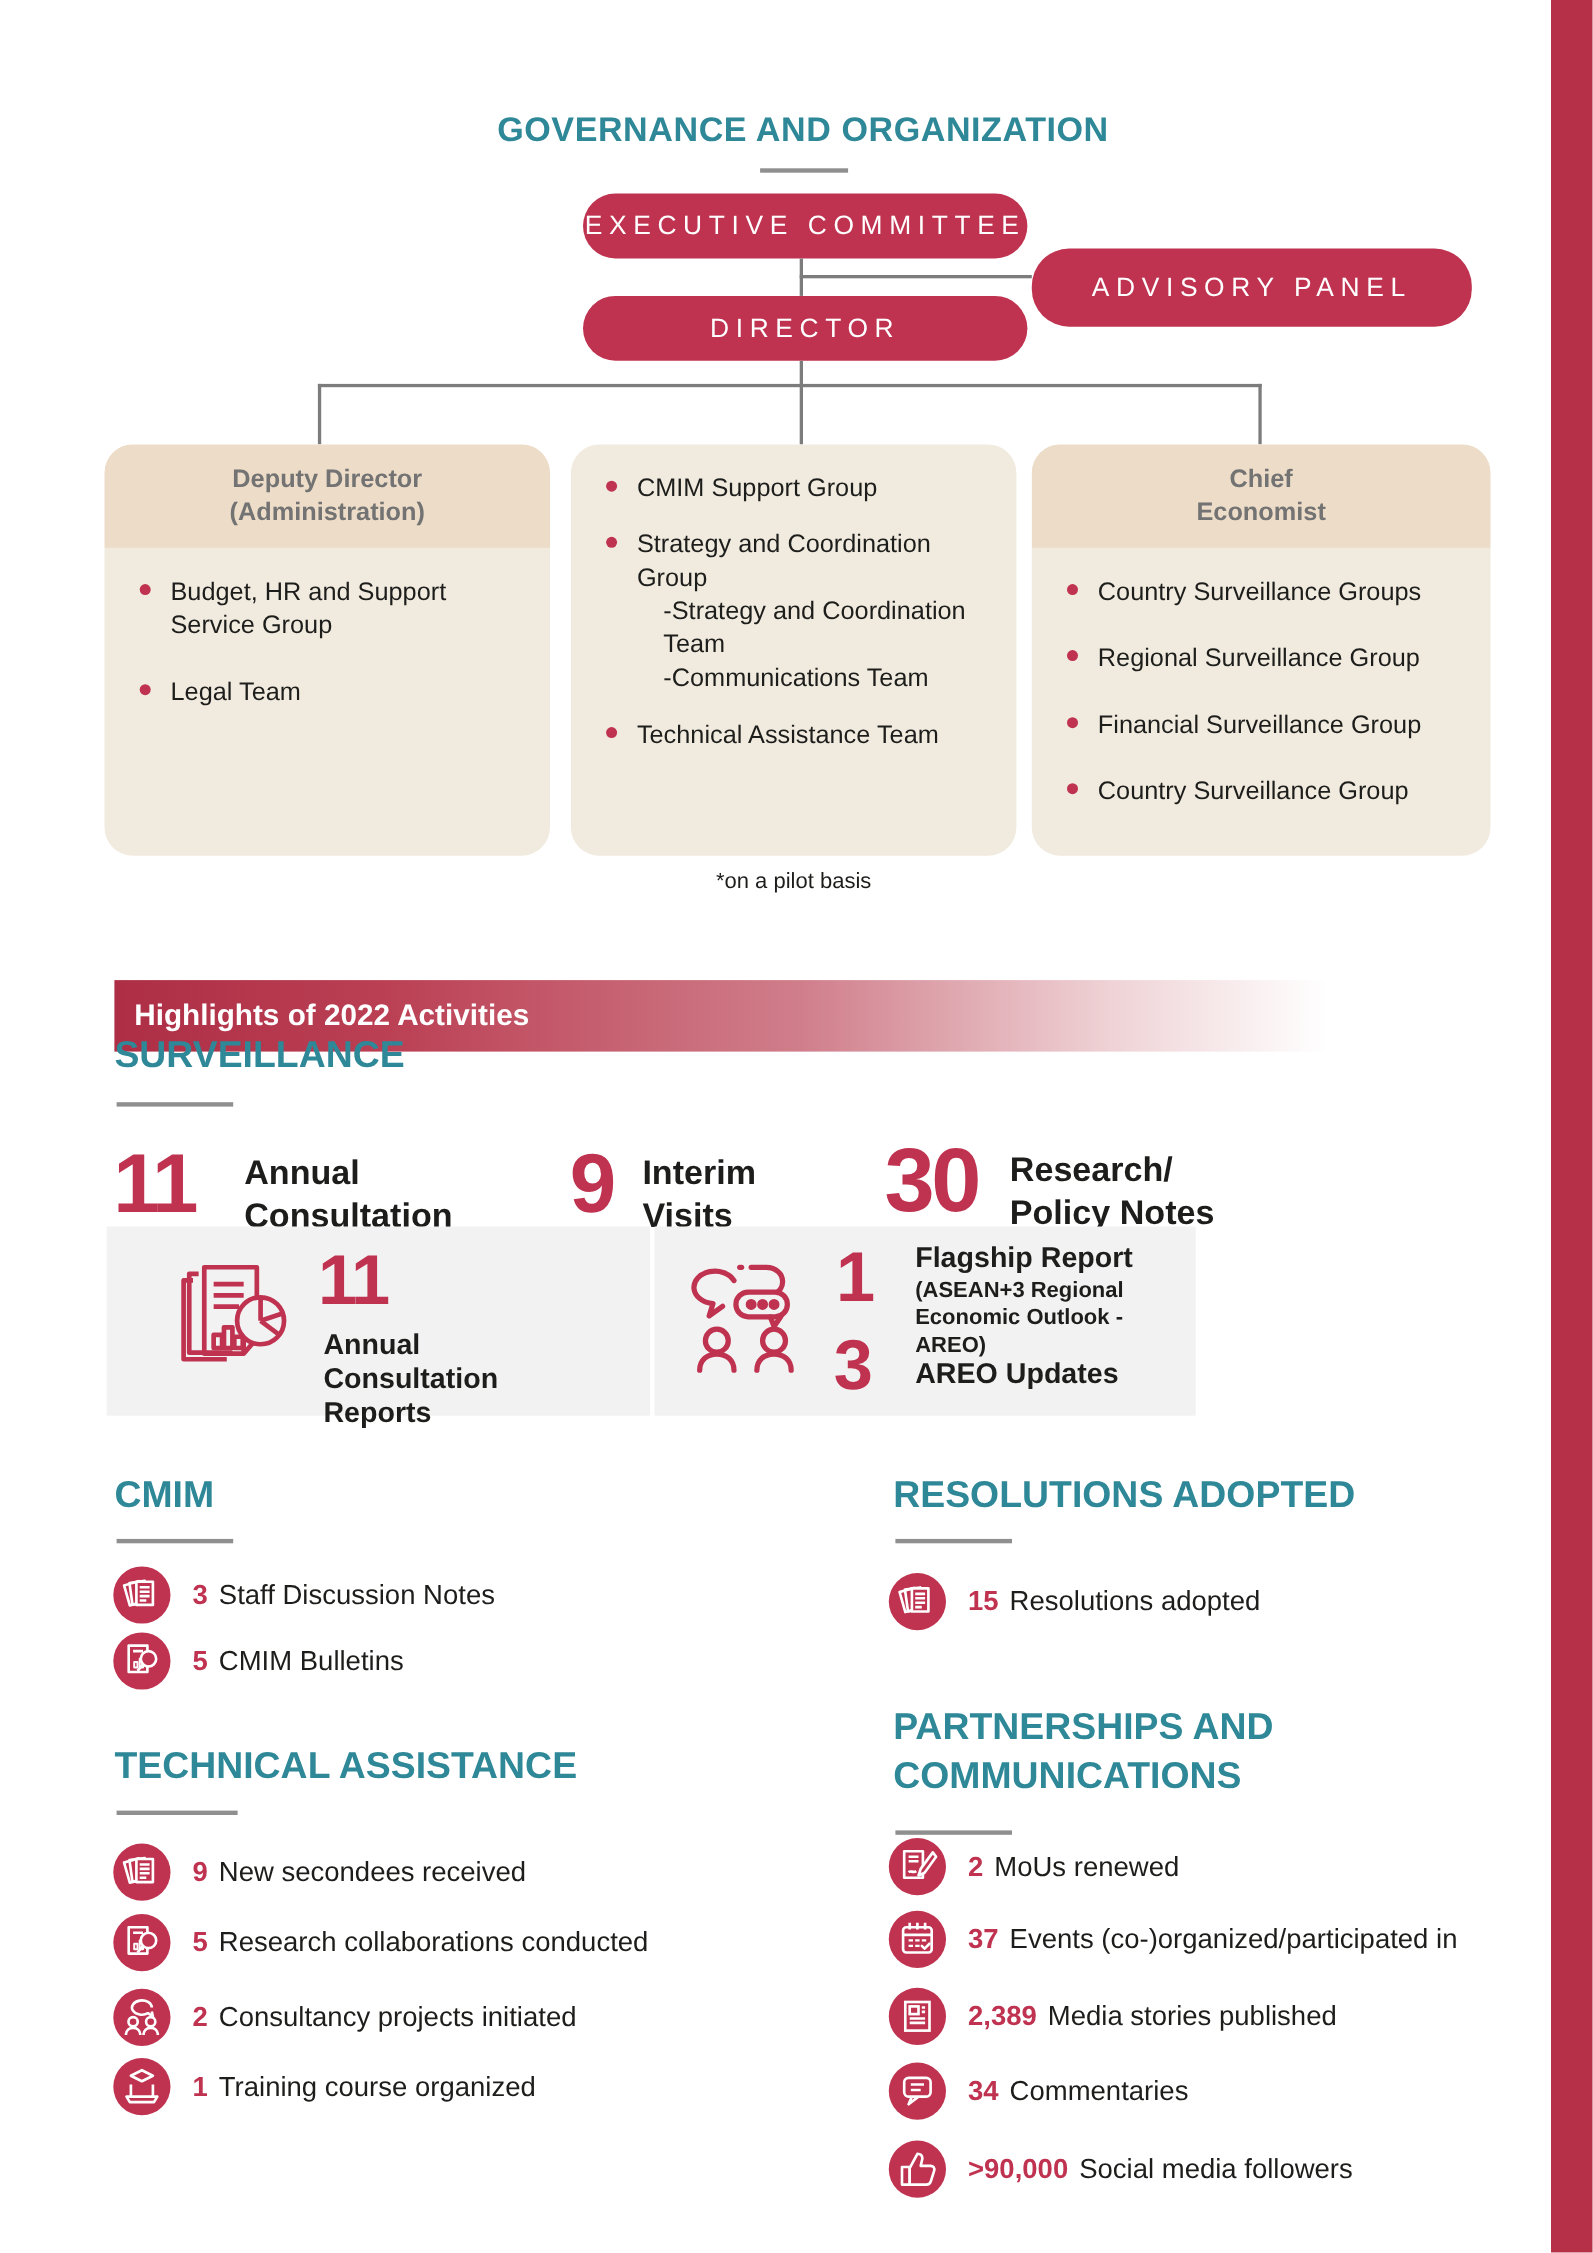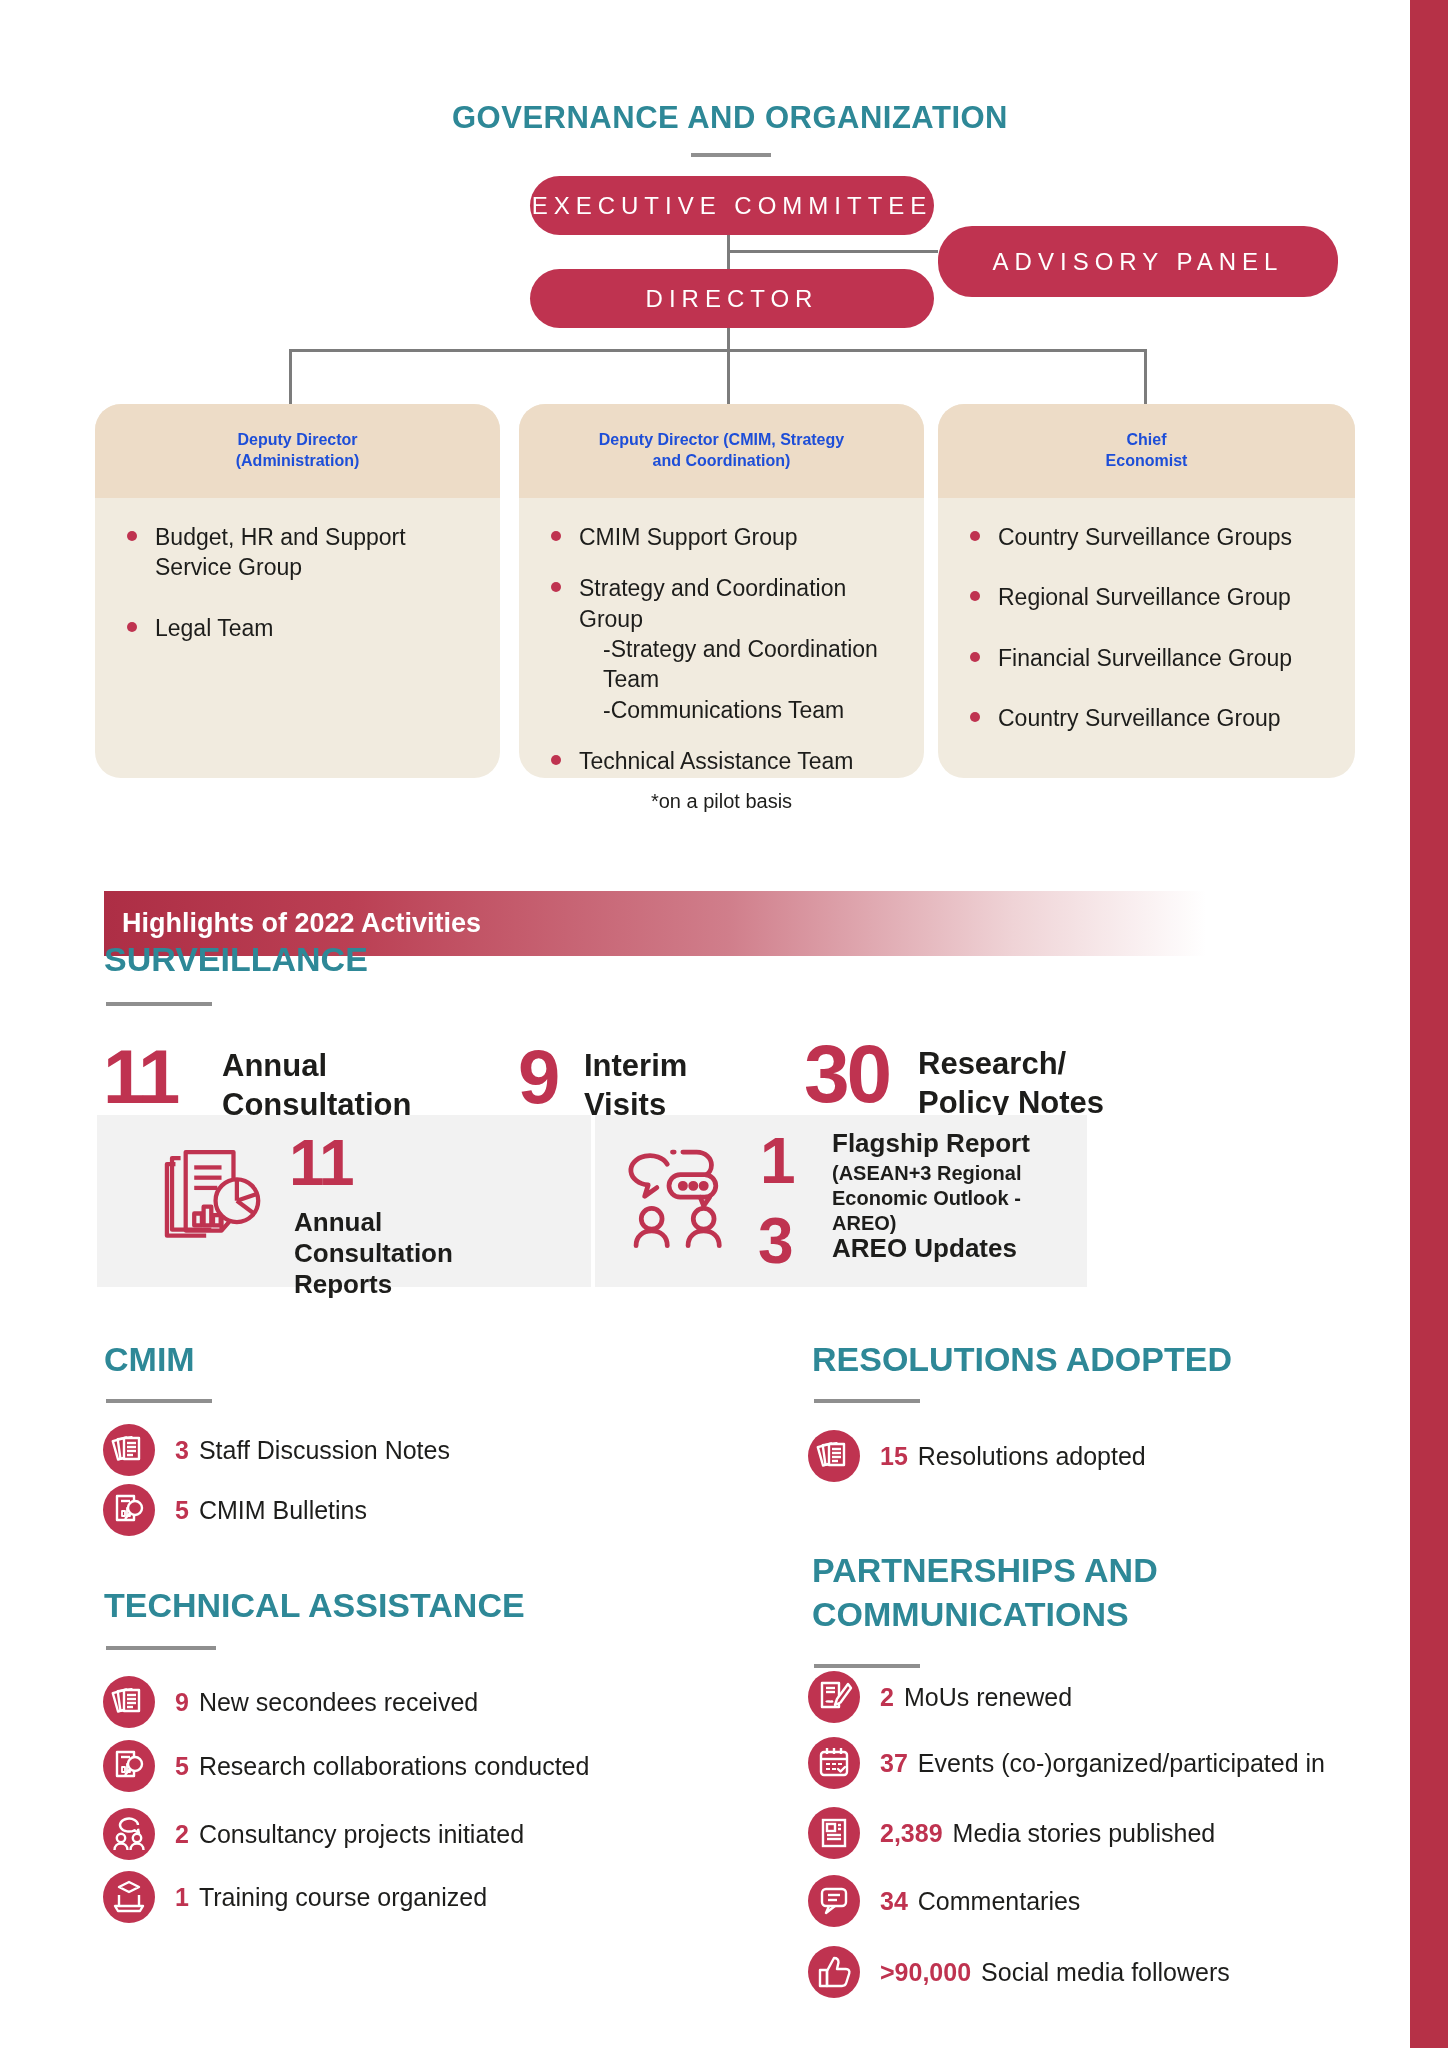--- a/index.html
+++ b/index.html
@@ -23,7 +23,7 @@
   .org-box.b1{left:519px;width:405px;}
   .org-box.b2{left:938px;width:417px;}
   .org-head{background:#eddcc7;min-height:94px;display:flex;flex-direction:column;justify-content:center;
-            align-items:center;color:#1d4ed8;font-weight:bold;font-size:16px;line-height:1.3;
+            align-items:center;color:#737373;font-weight:bold;font-size:23px;line-height:1.3;
             text-align:center;padding:8px 12px;box-sizing:border-box;}
   .org-body{list-style:none;margin:0;padding:24px 18px 0 18px;}
   .org-body li{position:relative;padding-left:42px;font-size:23px;line-height:1.32;margin-bottom:30px;}

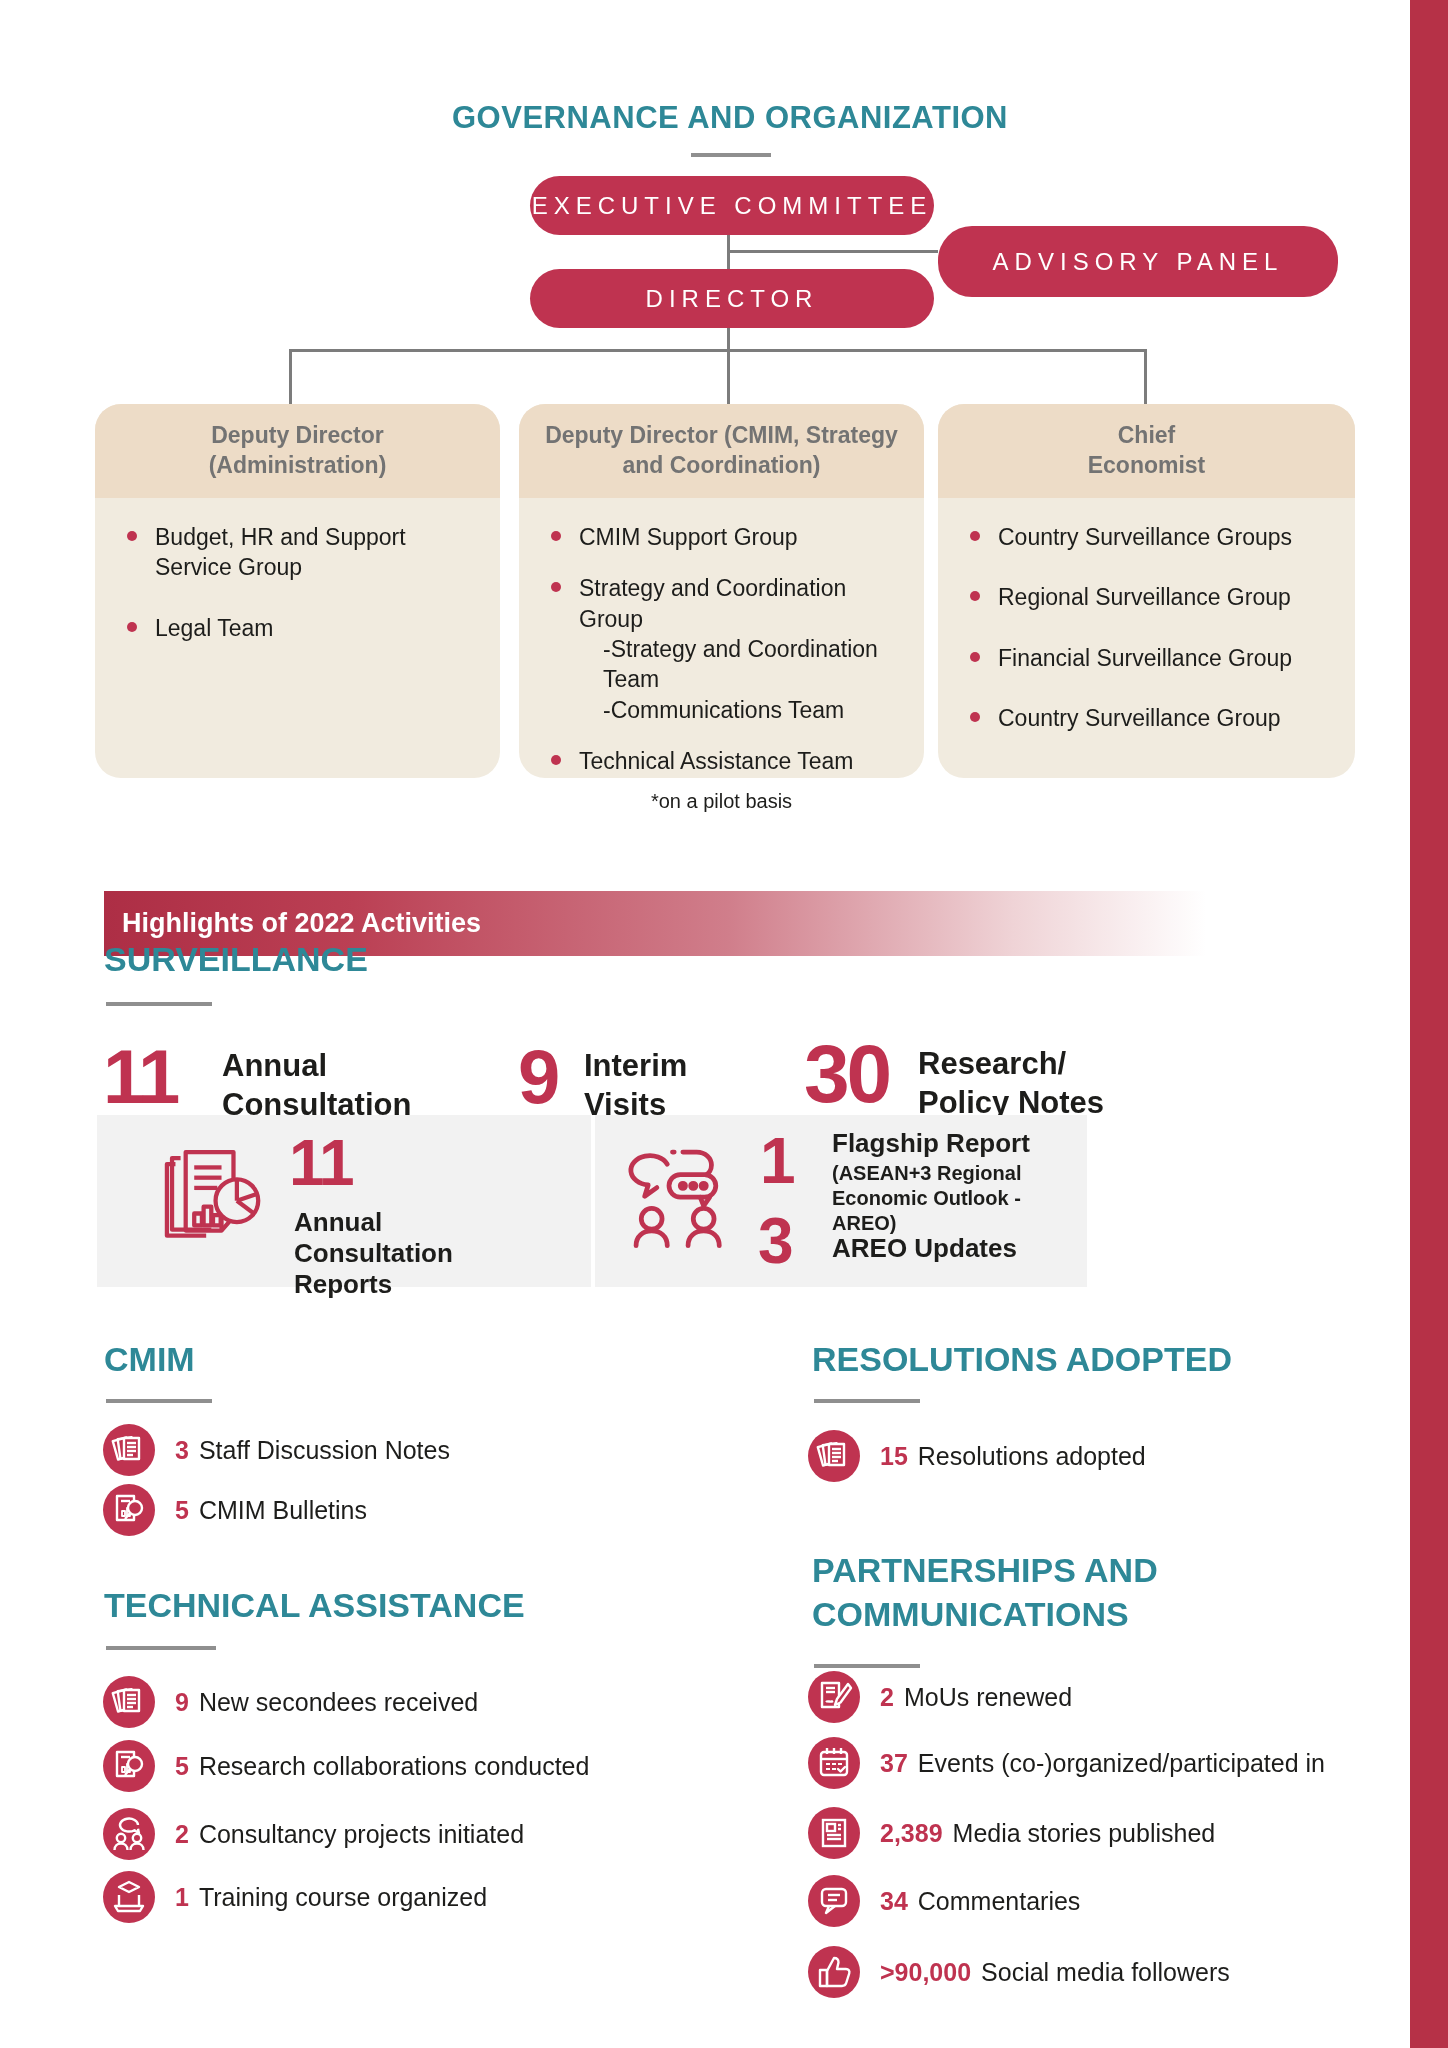--- a/index.html
+++ b/index.html
@@ -220,10 +220,6 @@
   </div>
 
   <div class="org-box b1">
-    <div class="org-head">
-      <div>Deputy Director (CMIM, Strategy</div>
-      <div>and Coordination)</div>
-    </div>
     <ul class="org-body">
       <li><span class="dot"></span><span>CMIM Support Group</span></li>
       <li><span class="dot"></span><span>Strategy and Coordination Group</span>

